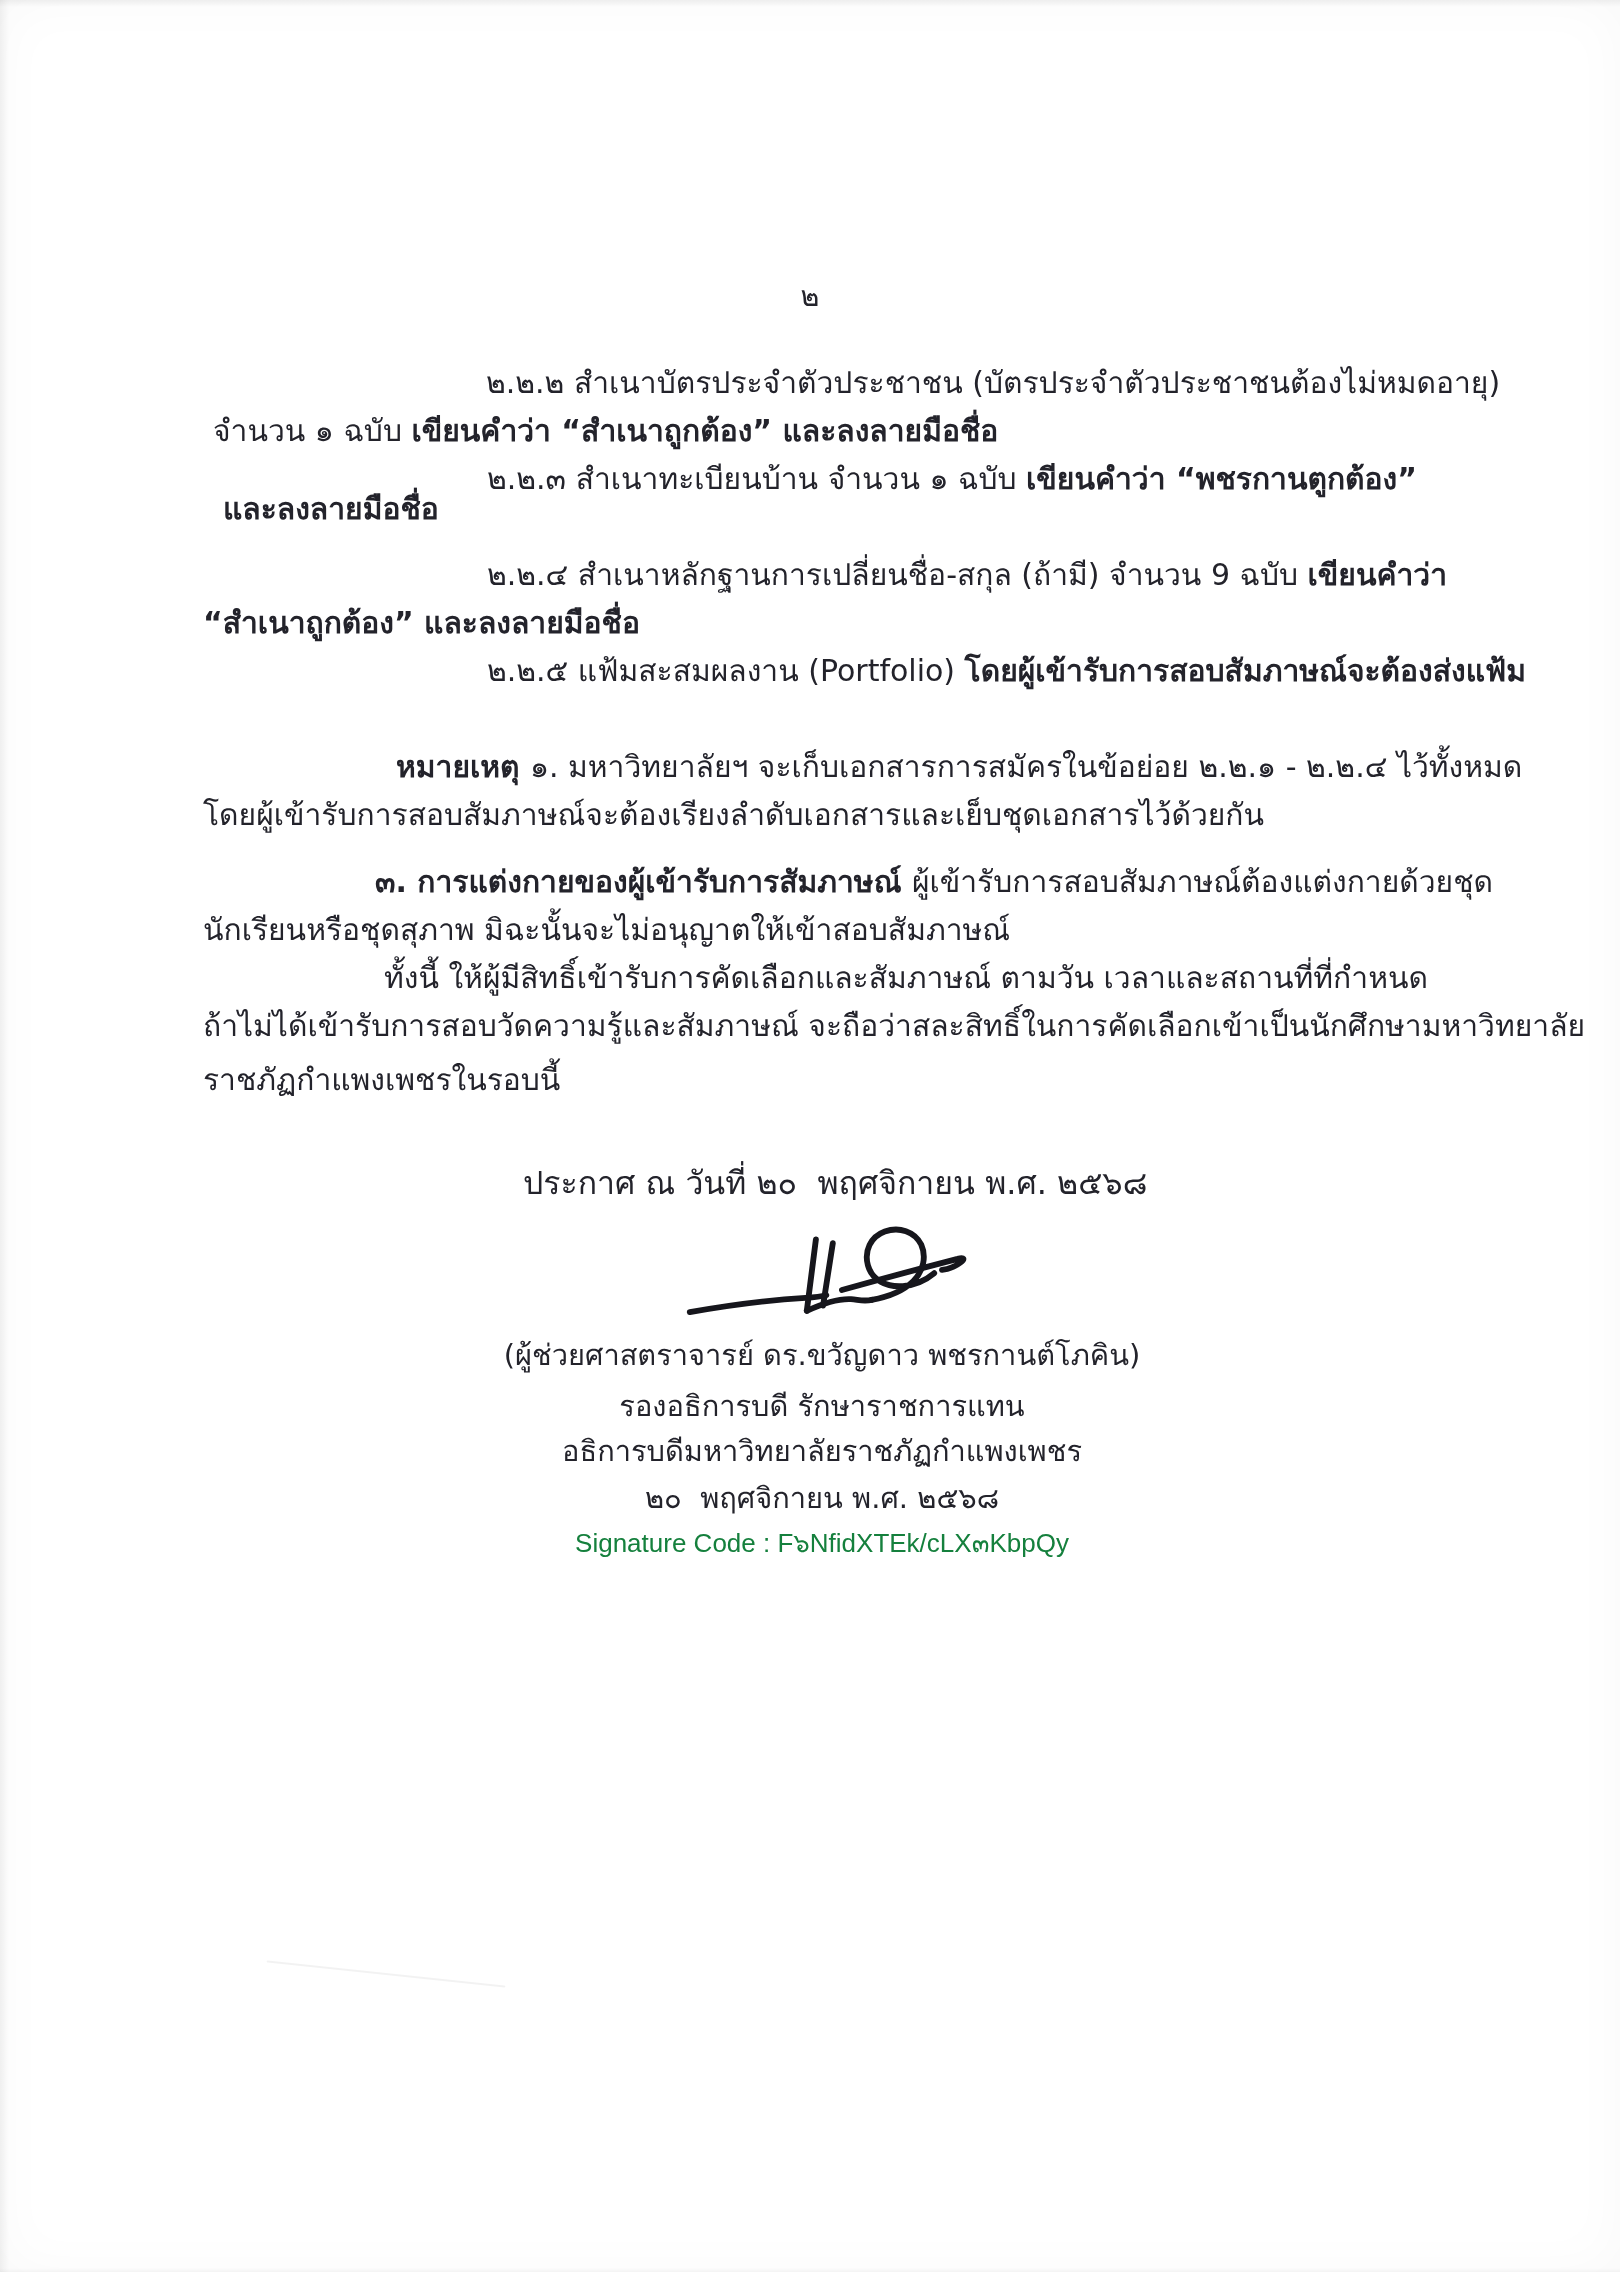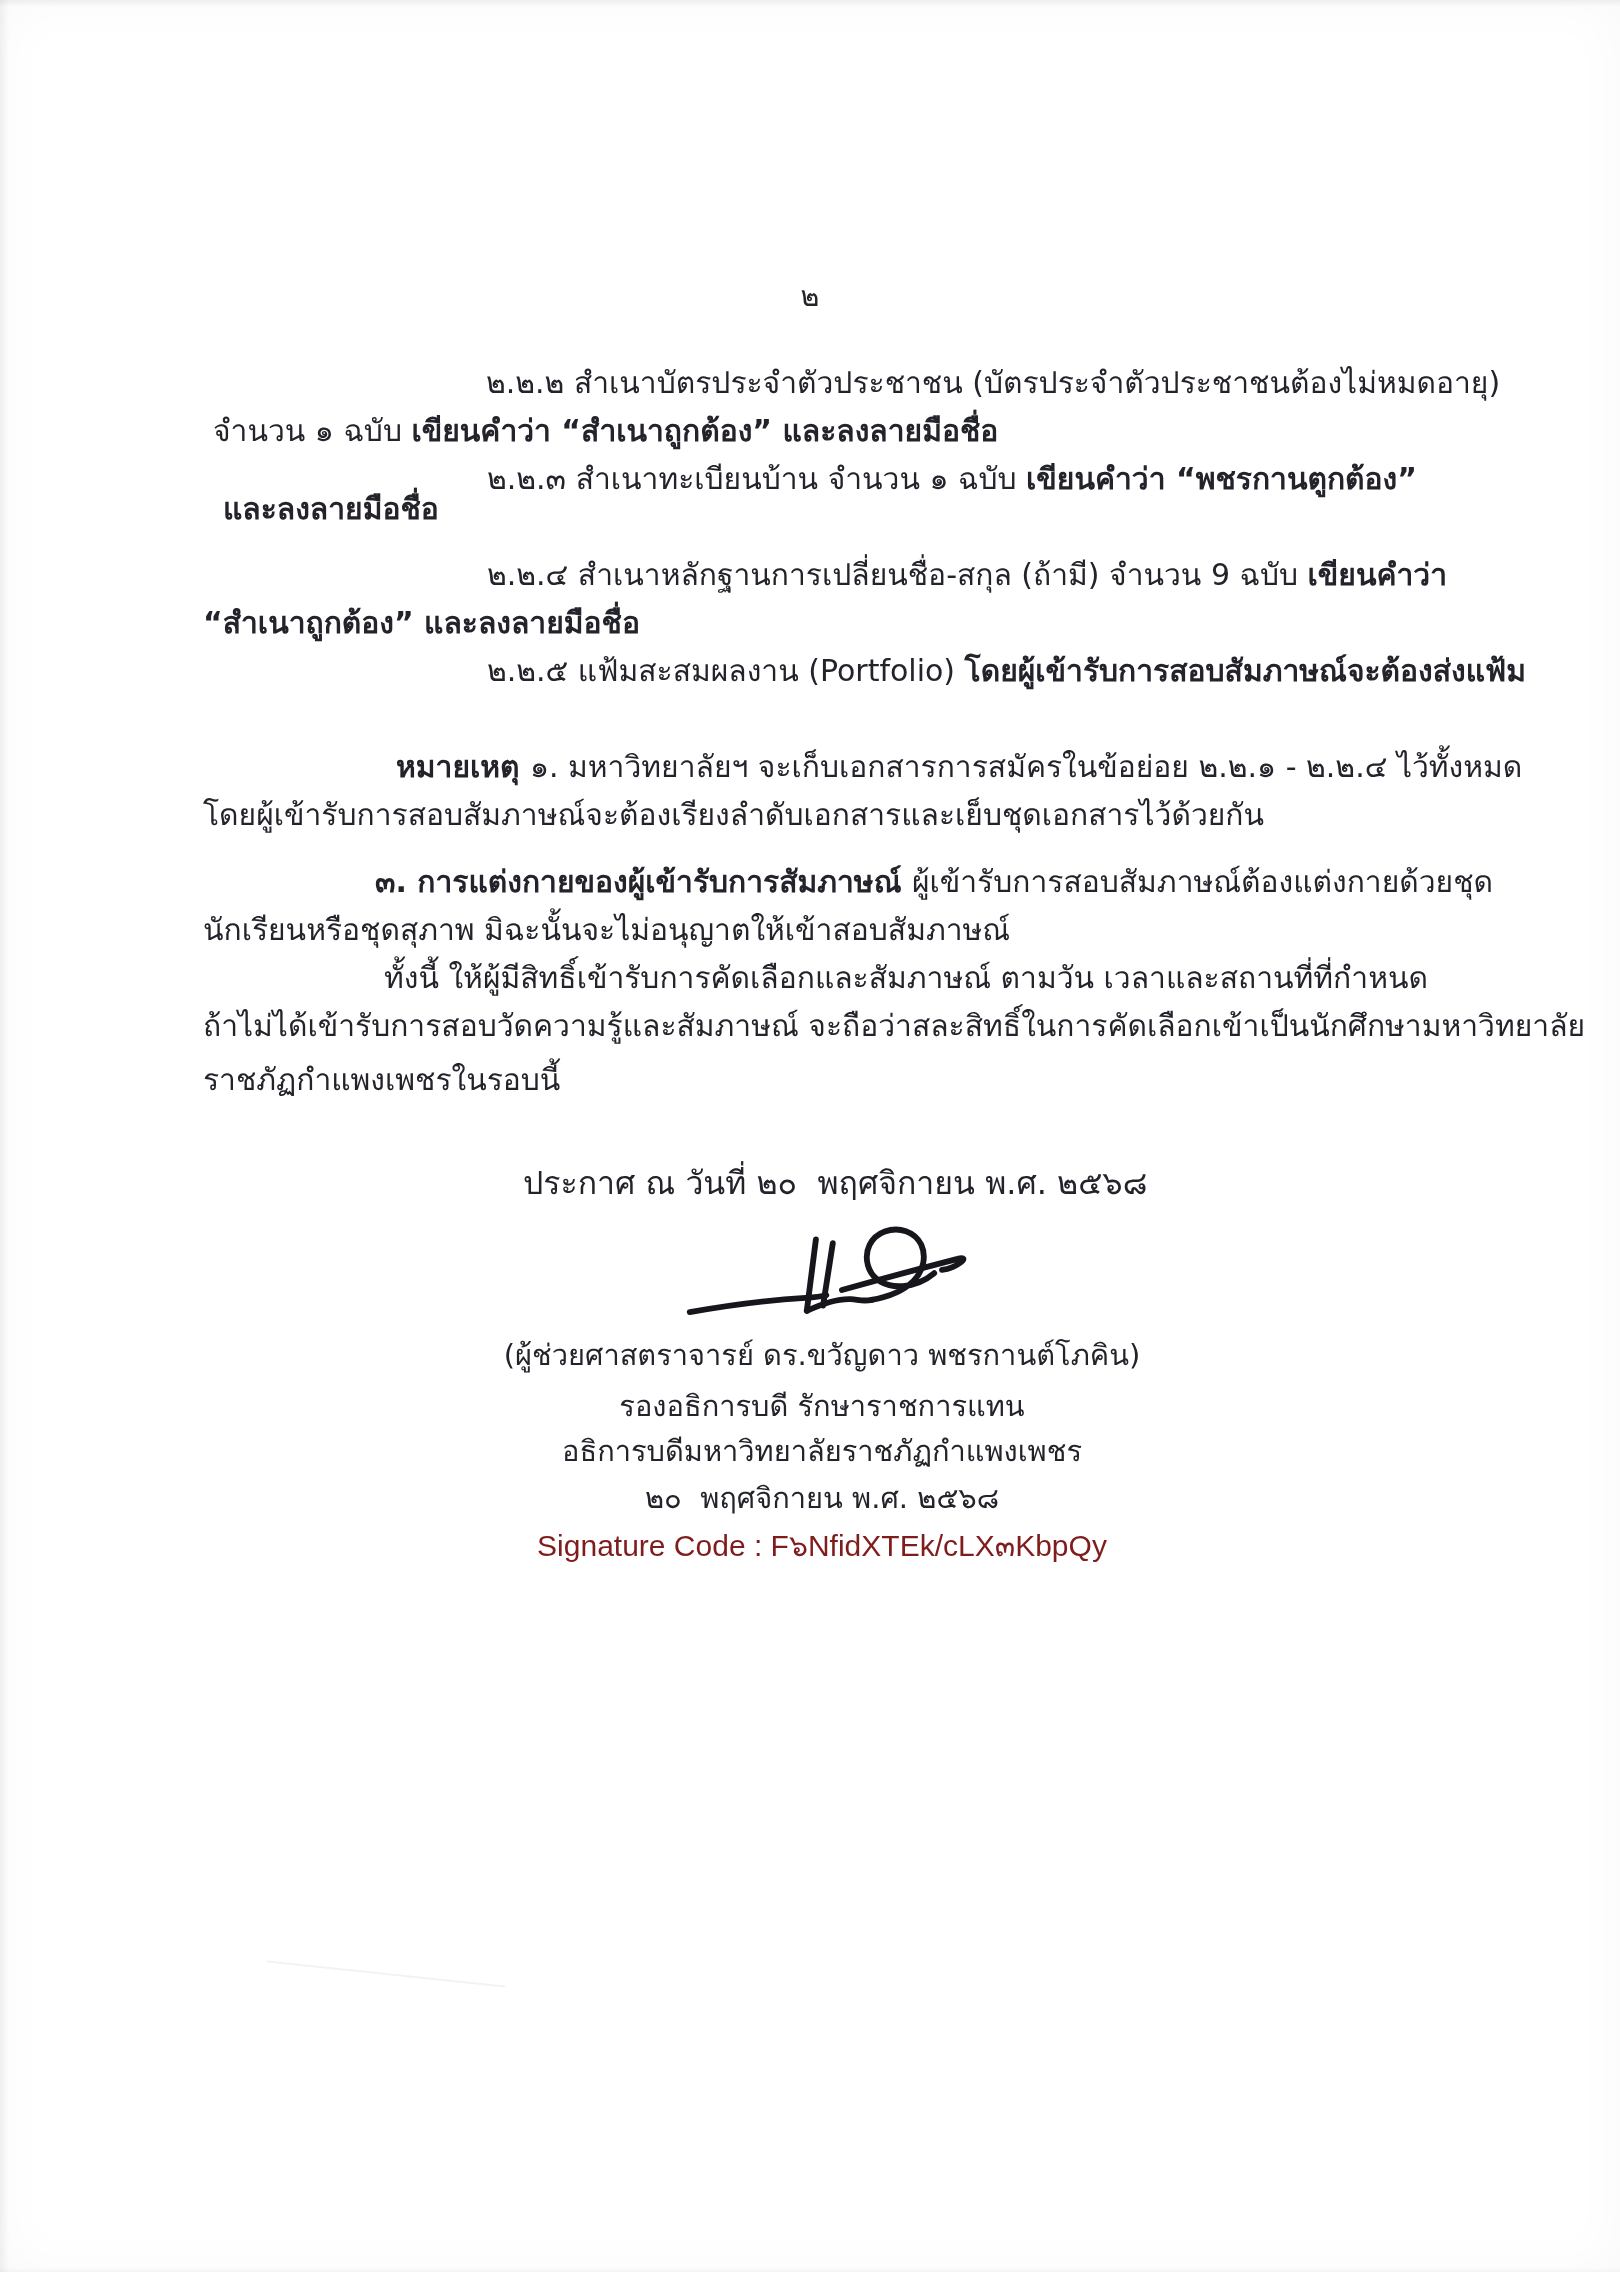--- a/index.html
+++ b/index.html
@@ -56,7 +56,7 @@
   .sb-t1   {top:1383px;}
   .sb-t2   {top:1428px;}
   .sb-date {top:1475px;}
-  .sb-code {top:1522px;font-size:30px;color:#7f1d1d;
+  .sb-code {top:1522px;font-size:26px;color:#15803d;
     font-family:"Liberation Sans","DejaVu Sans",sans-serif;}
 </style>
 </head>

